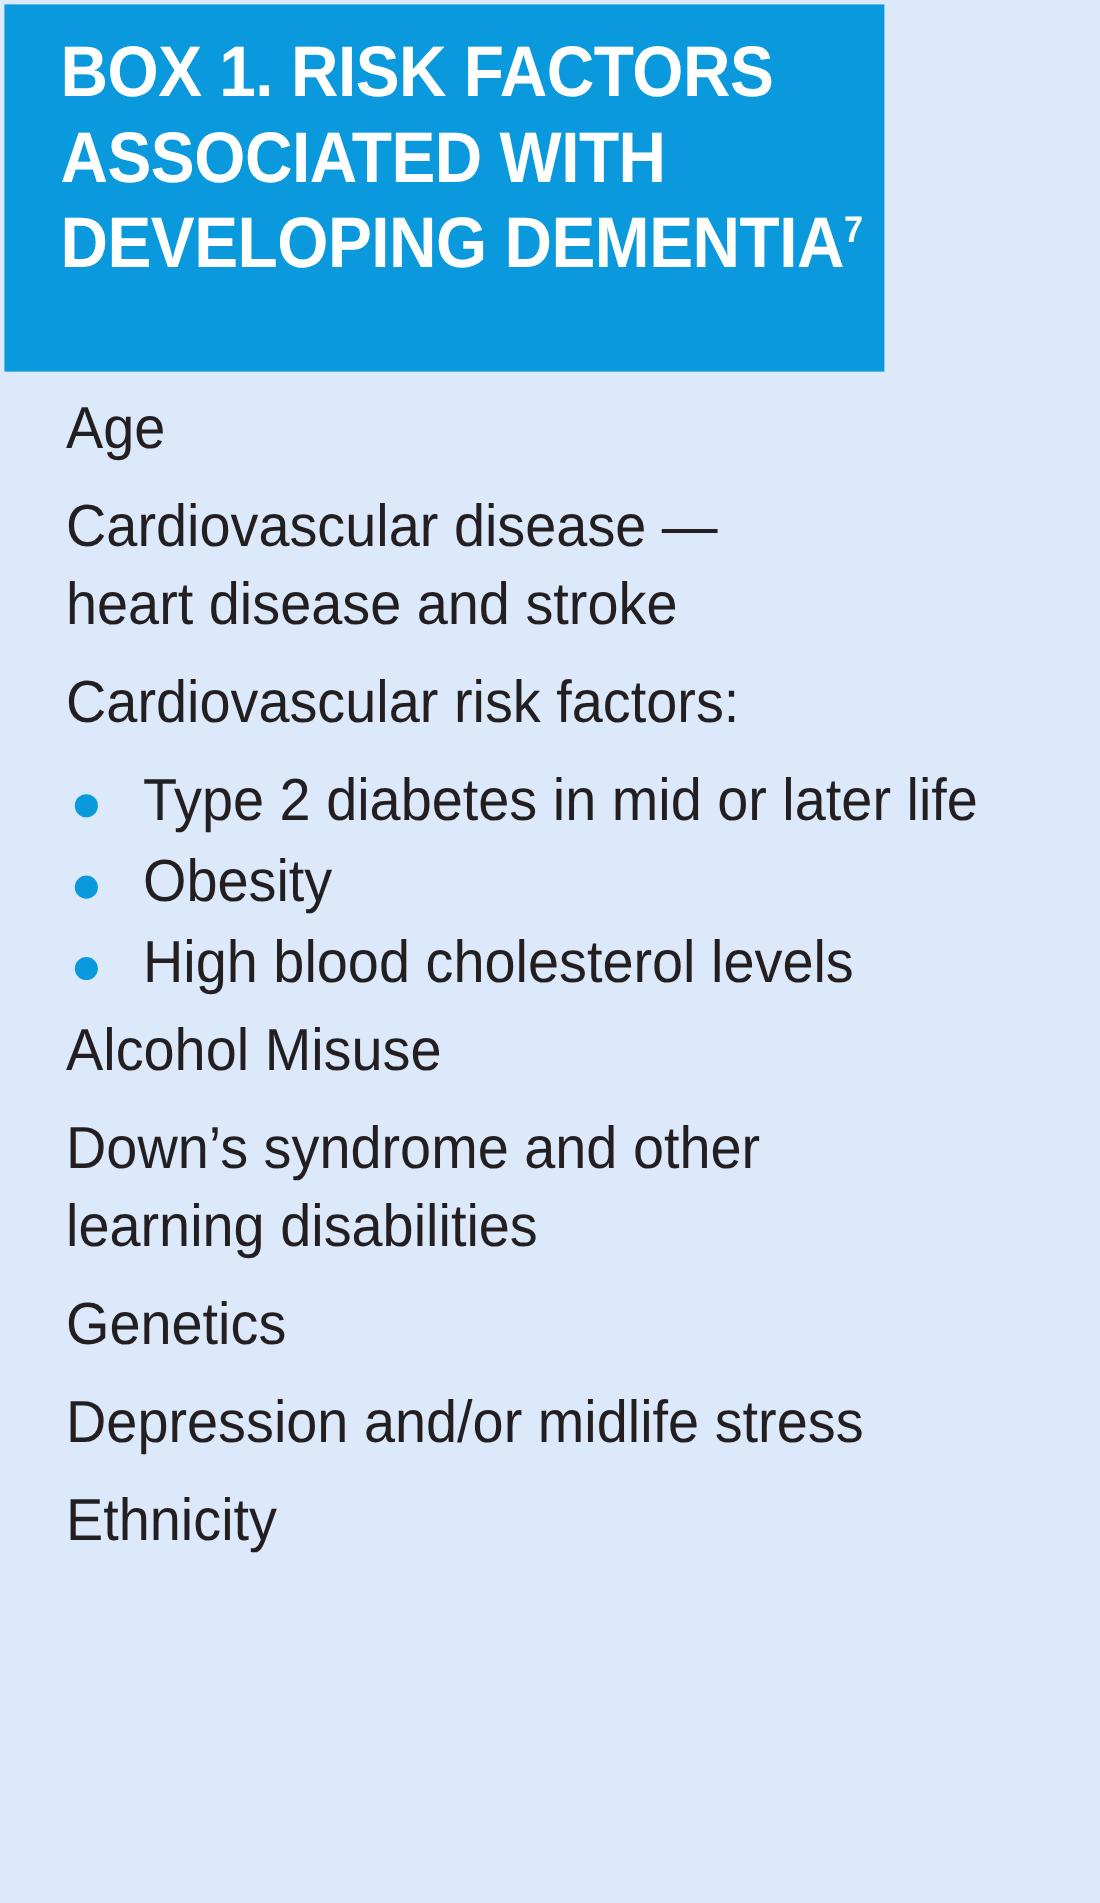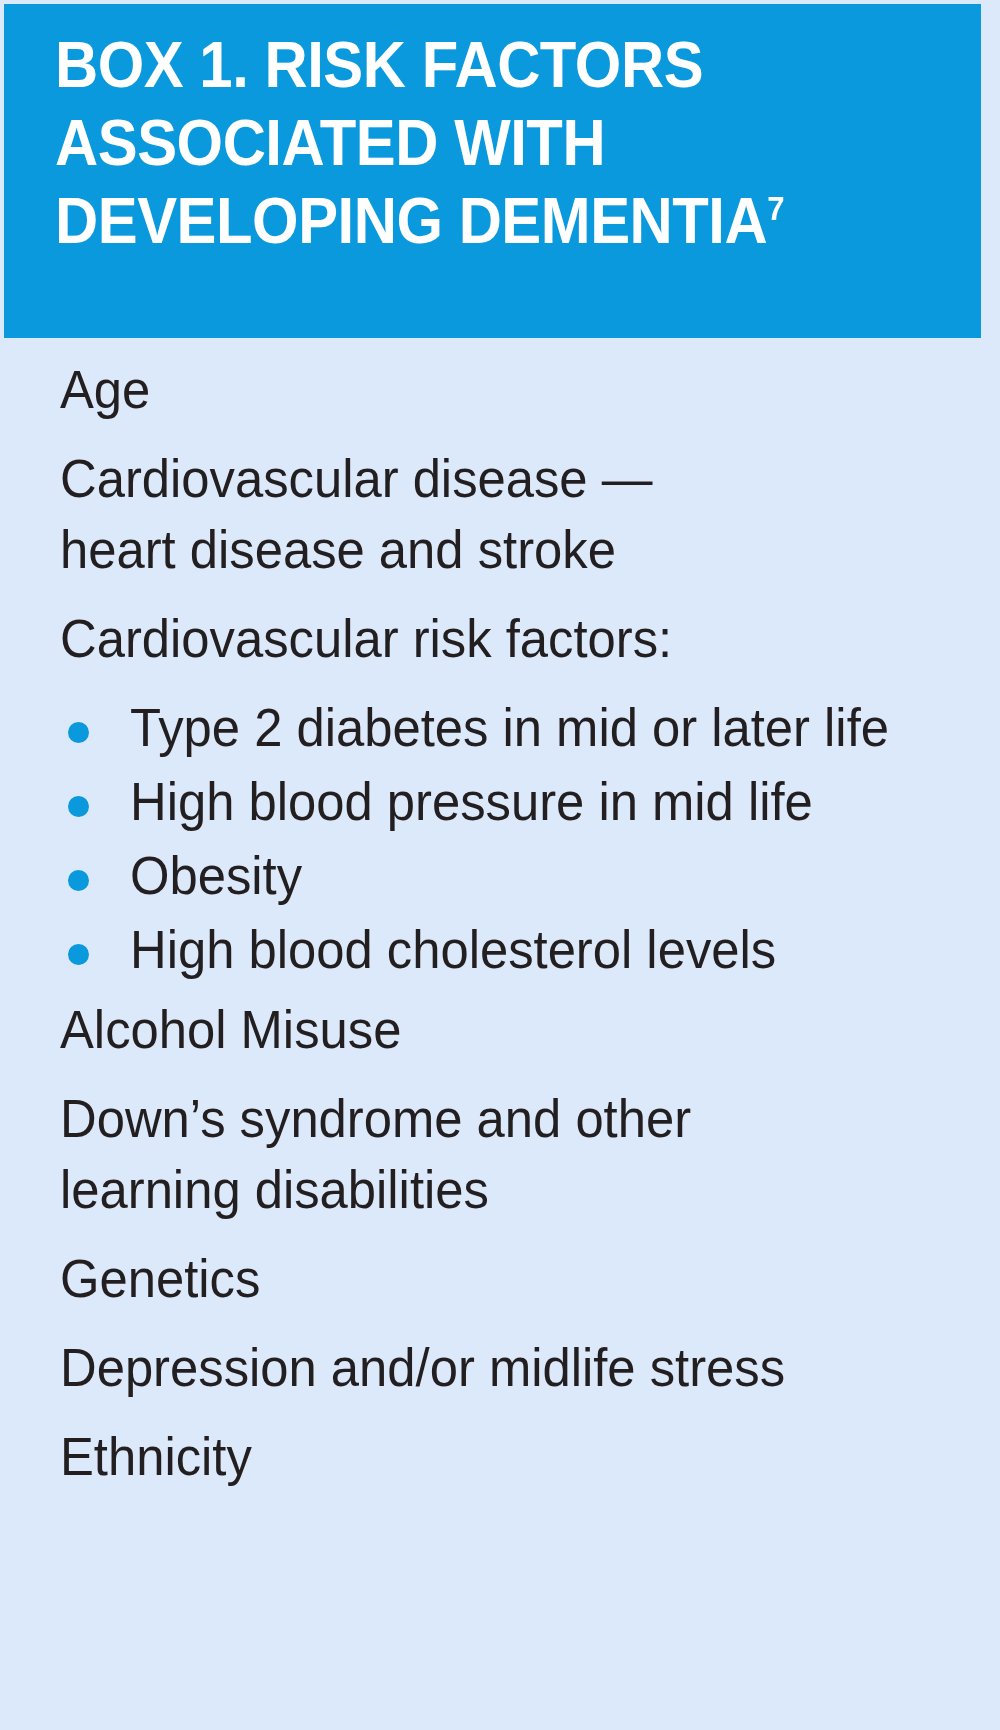--- a/index.html
+++ b/index.html
@@ -22,7 +22,7 @@
     position: absolute;
     left: 4px;
     top: 4px;
-    width: 977px;
+    width: 800px;
     height: 334px;
     background: #0b99dd;
     box-sizing: border-box;

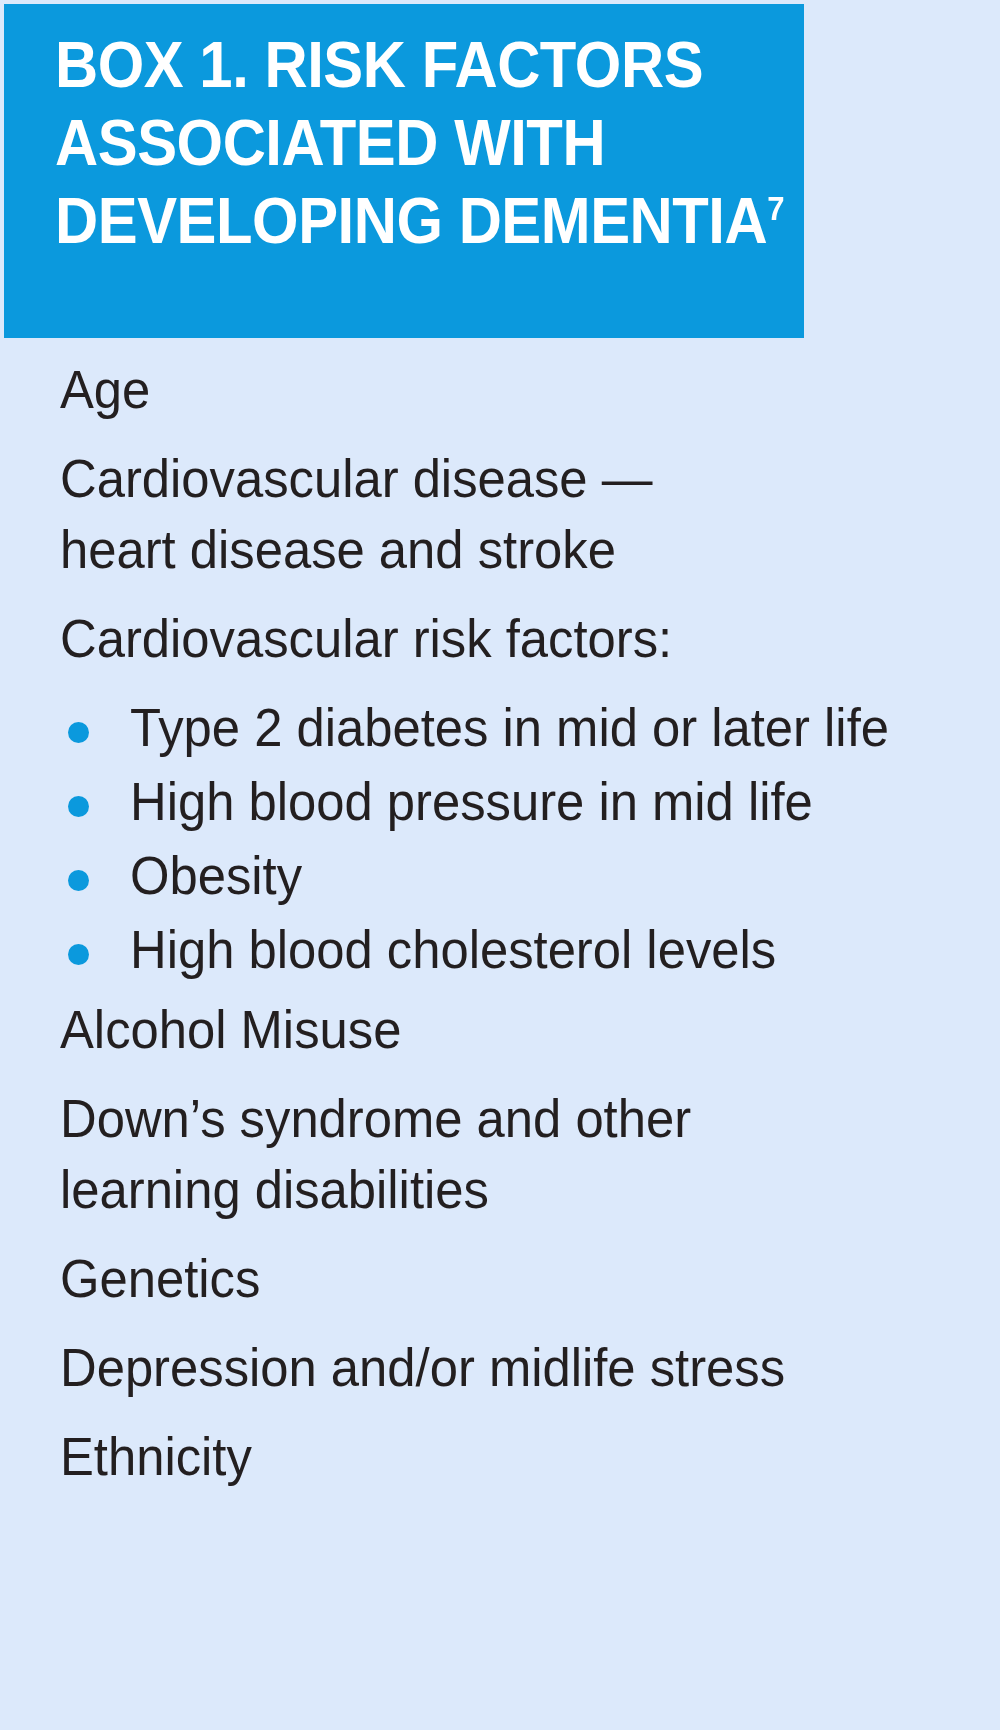--- a/index.html
+++ b/index.html
@@ -128,10 +128,6 @@
       </li>
       <li class="bullet-item">
         <span class="dot"></span>
-        <span class="btext">High blood pressure in mid life</span>
-      </li>
-      <li class="bullet-item">
-        <span class="dot"></span>
         <span class="btext">Obesity</span>
       </li>
       <li class="bullet-item">

